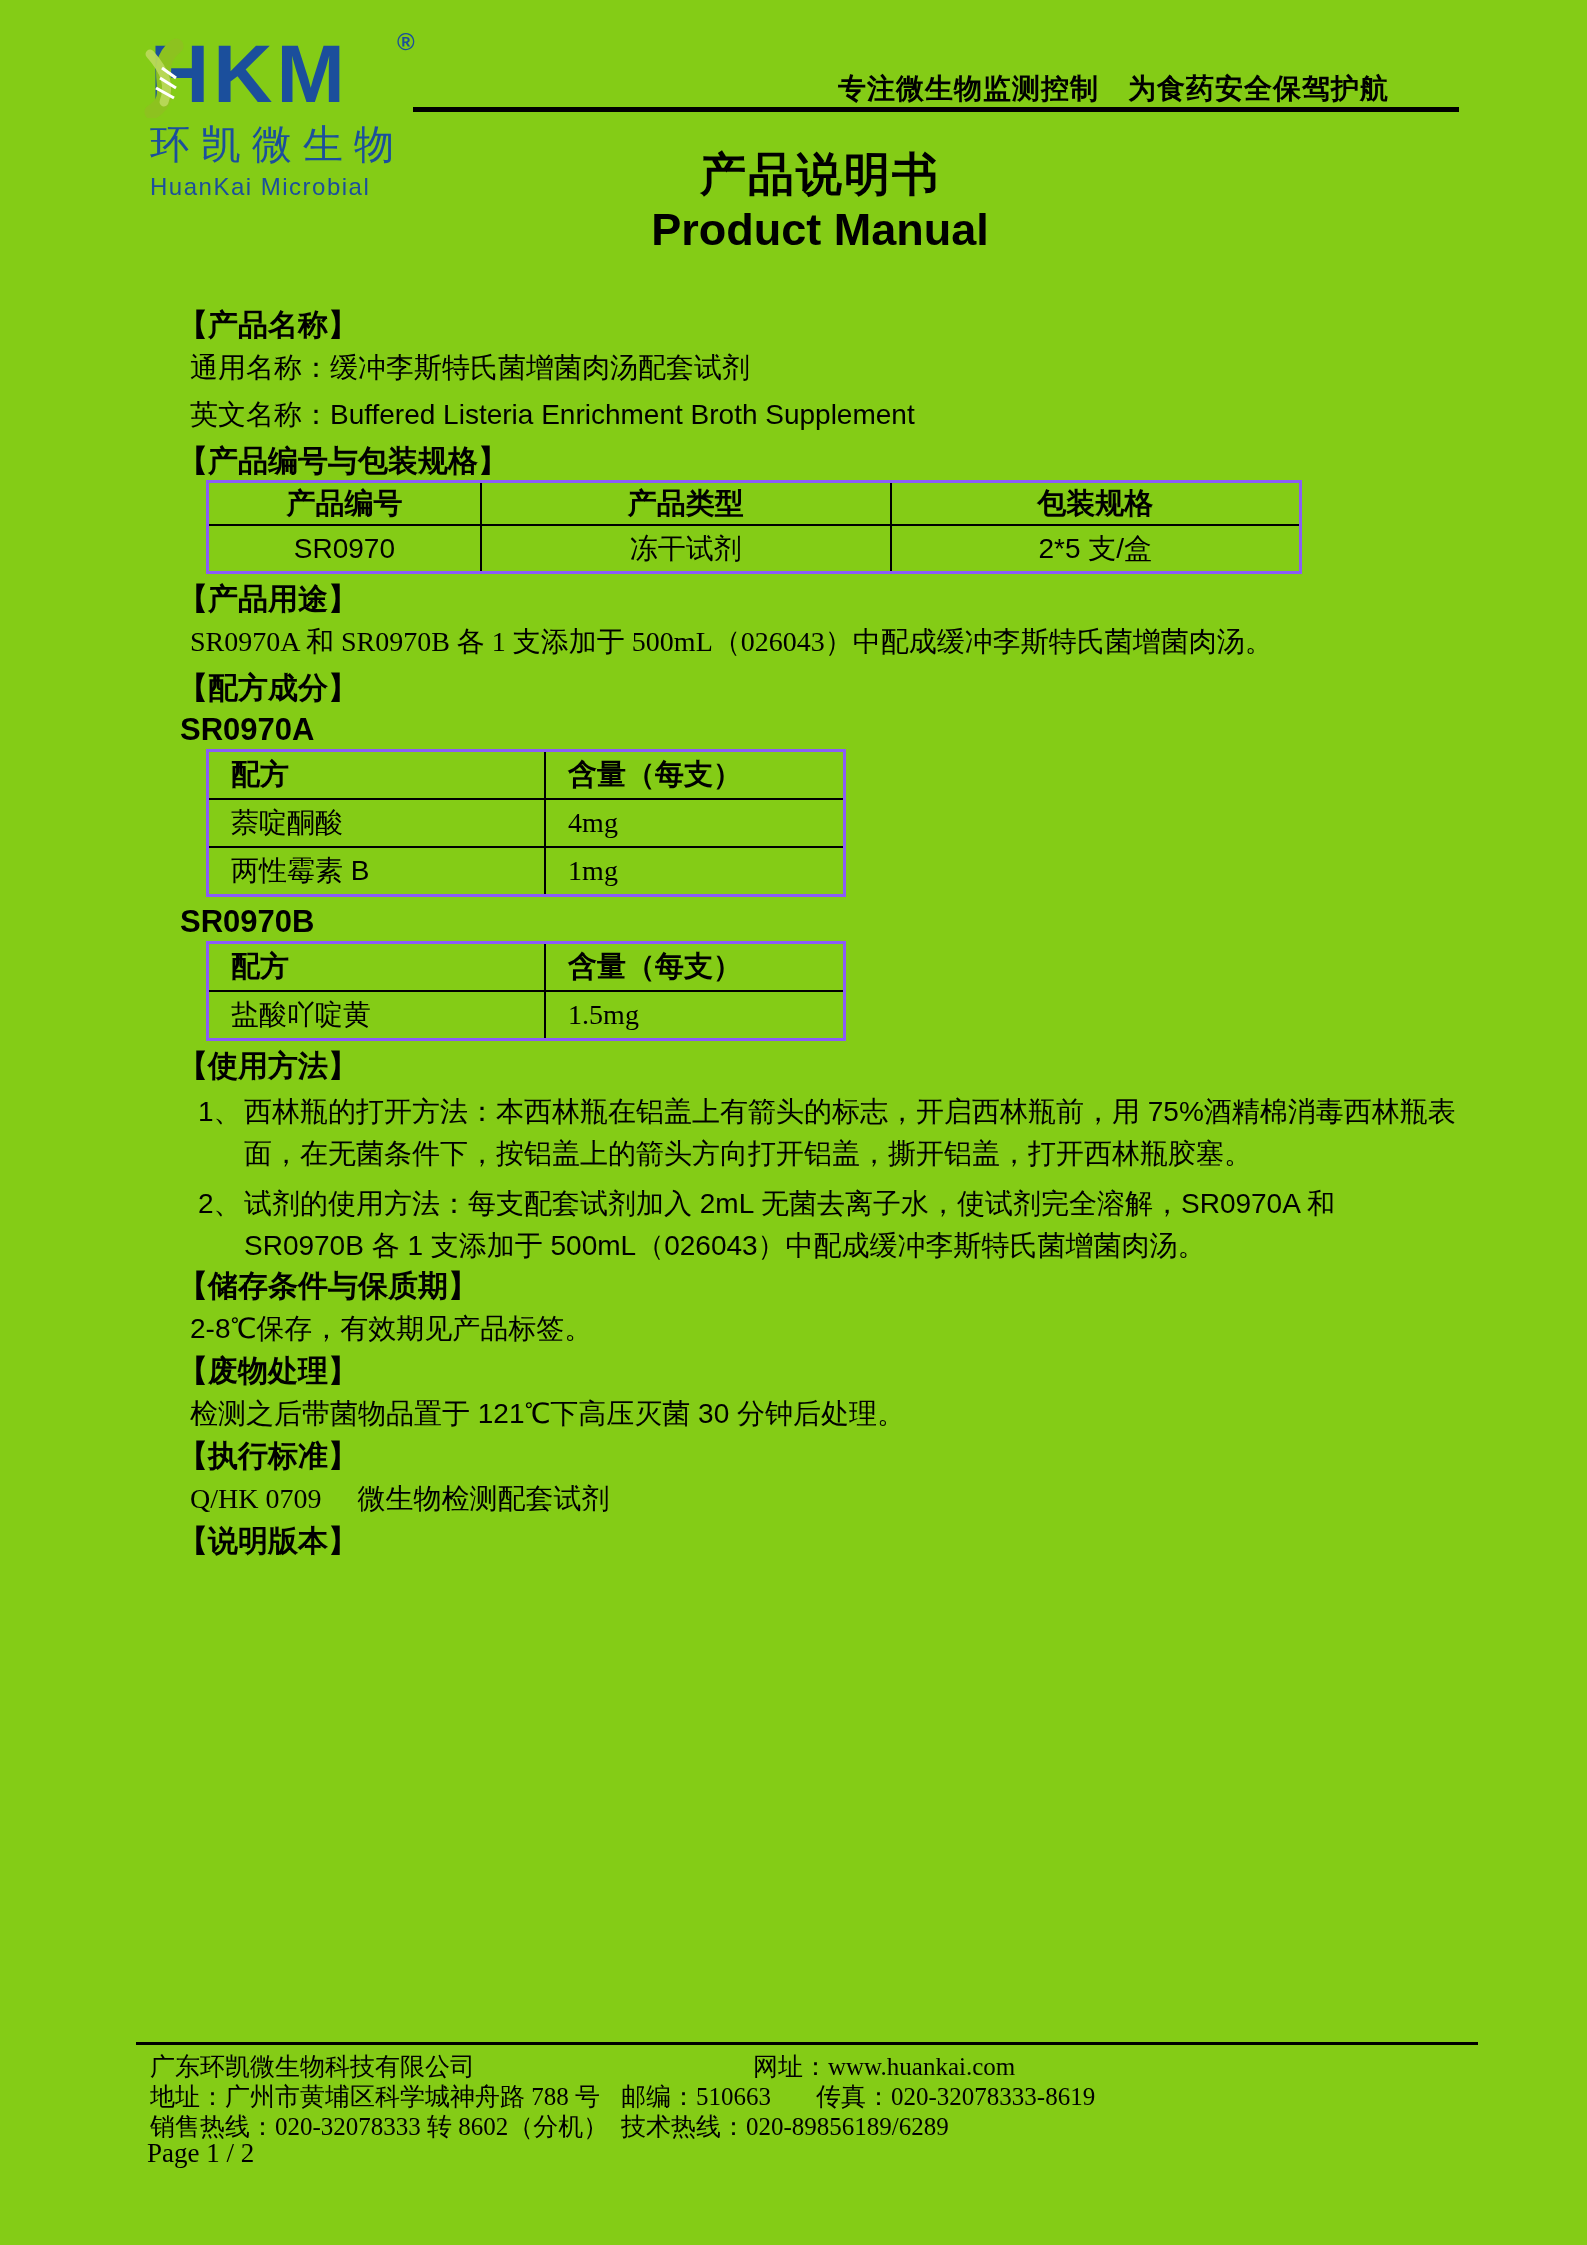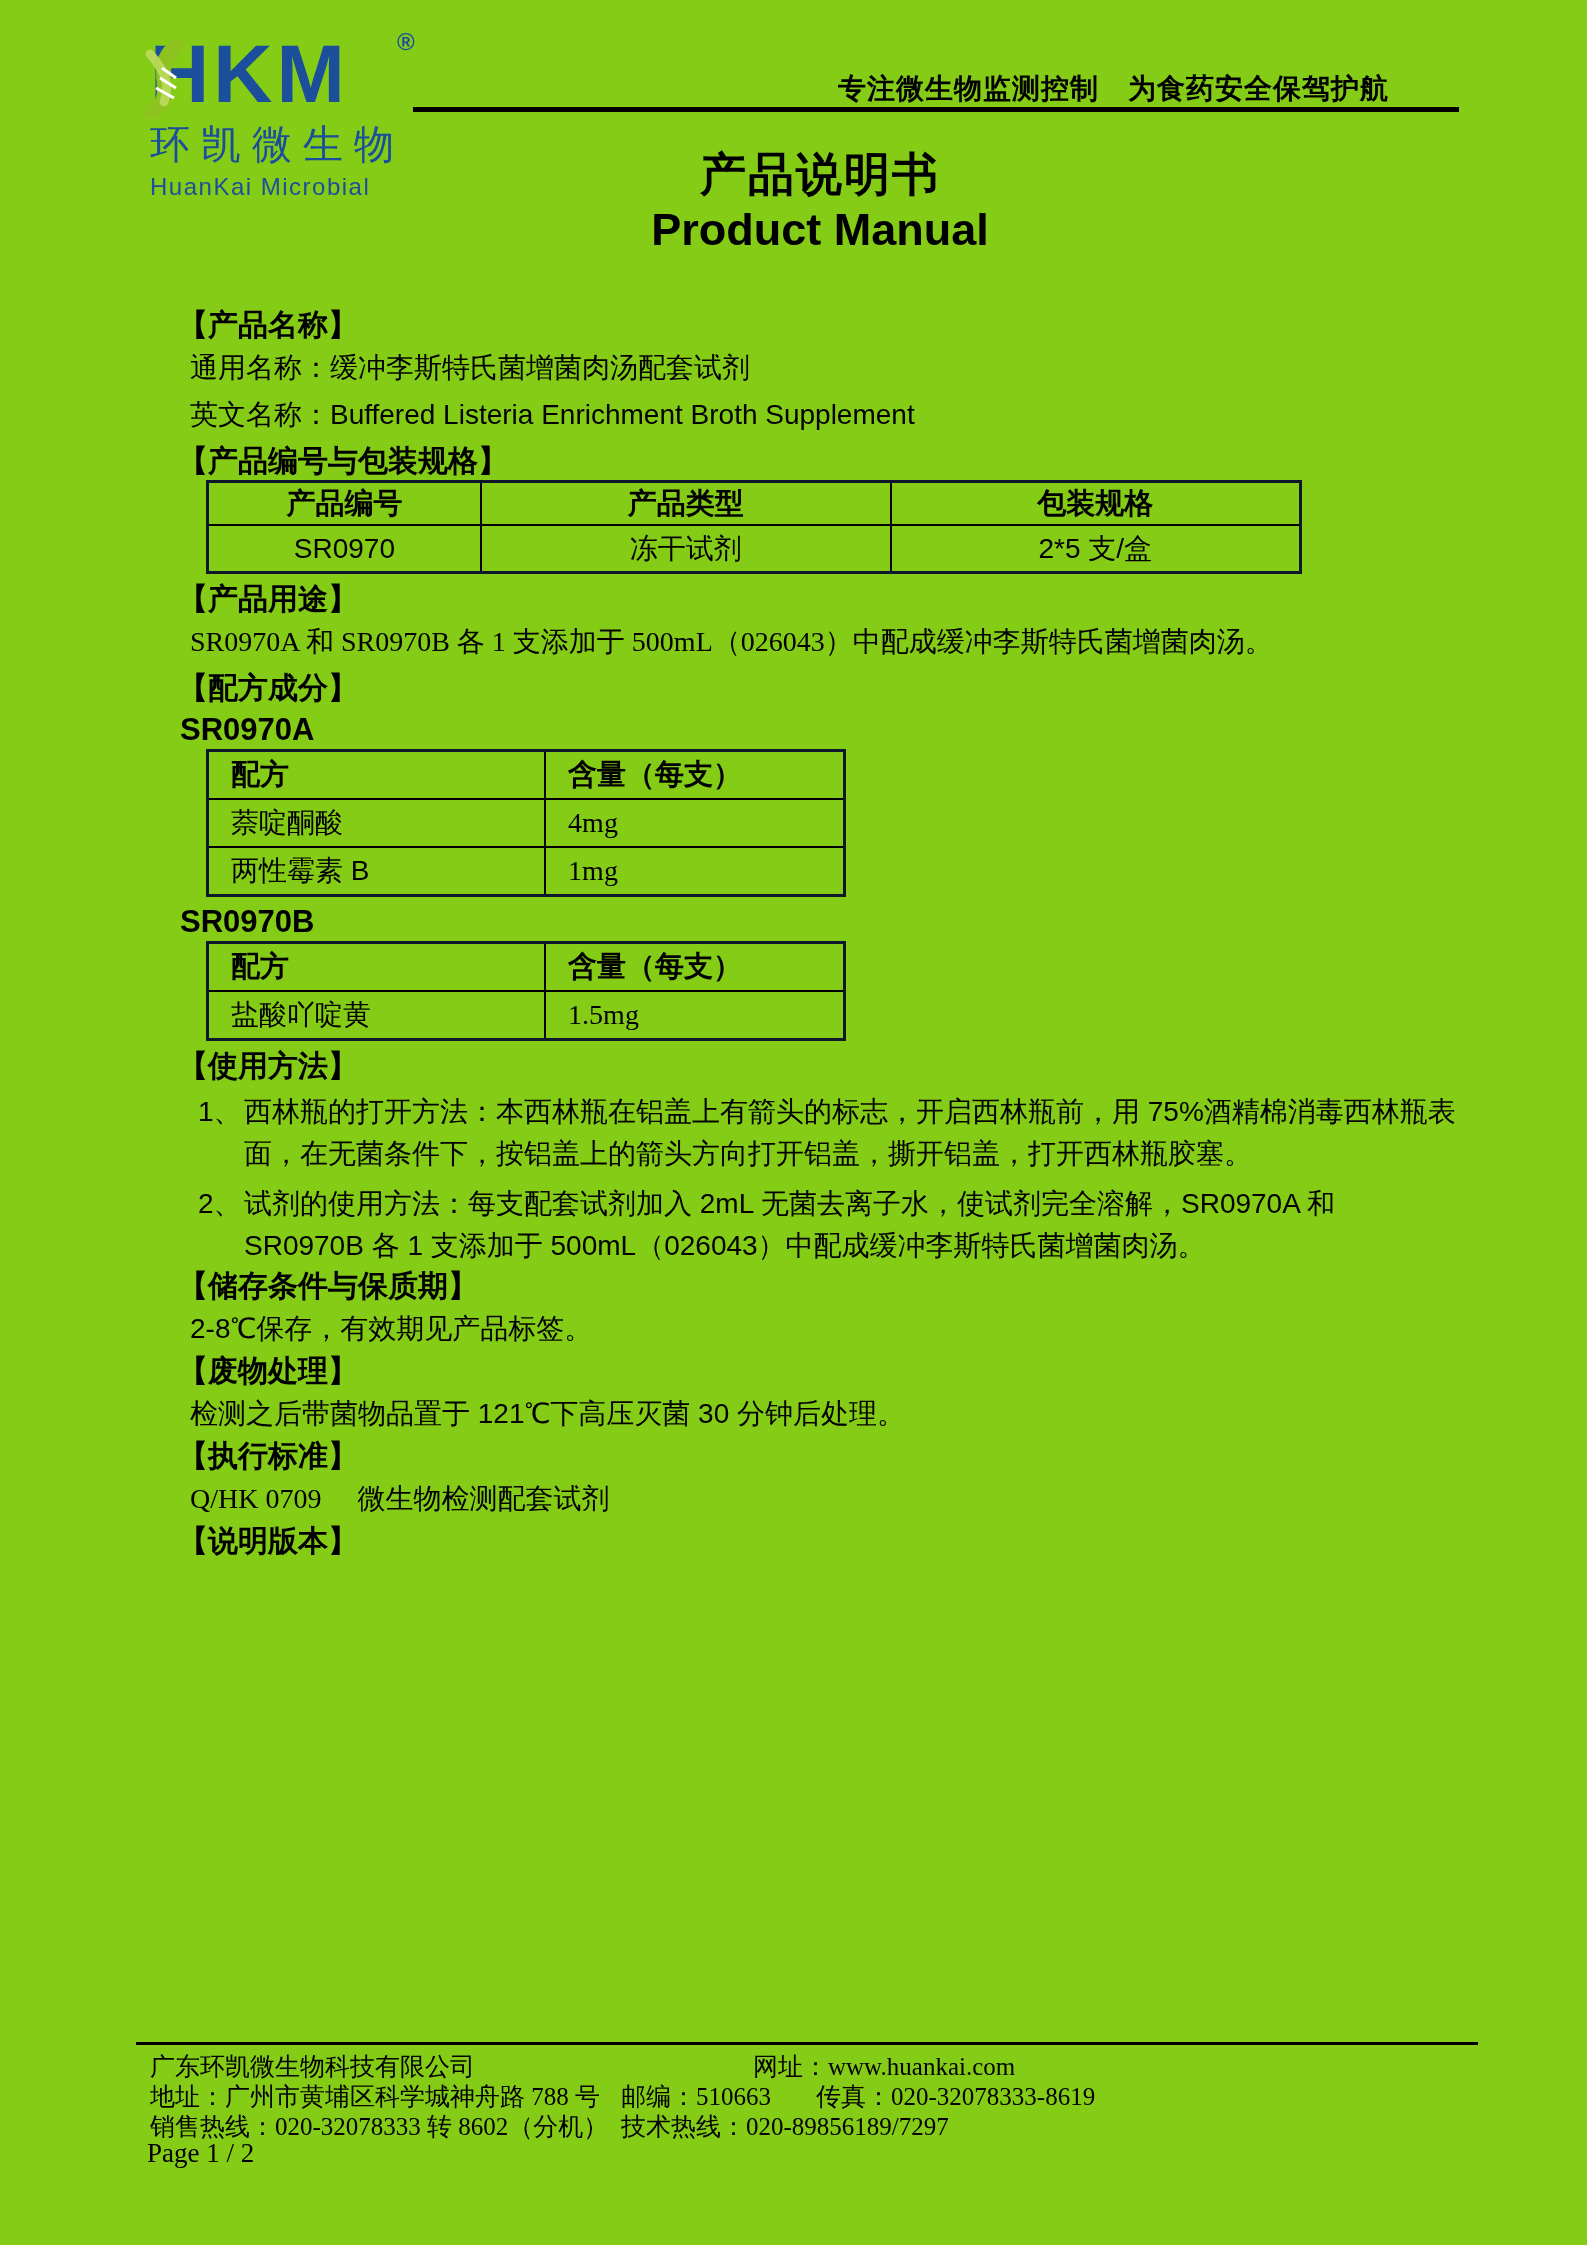--- a/index.html
+++ b/index.html
@@ -36,7 +36,7 @@
        margin:8px 0 0 2px;}
   .code{margin-right:36px;}
 
-  table{border-collapse:collapse;margin:2px 4px 0 28px;border:3px solid #0f172a;}
+  table{border-collapse:collapse;margin:2px 4px 0 28px;border:3px solid #8b5cf6;}
   th,td{border:2px solid #000;font-size:28px;padding:0;}
   th{font-size:29px;font-weight:bold;}
   .t-spec{width:1096px;}

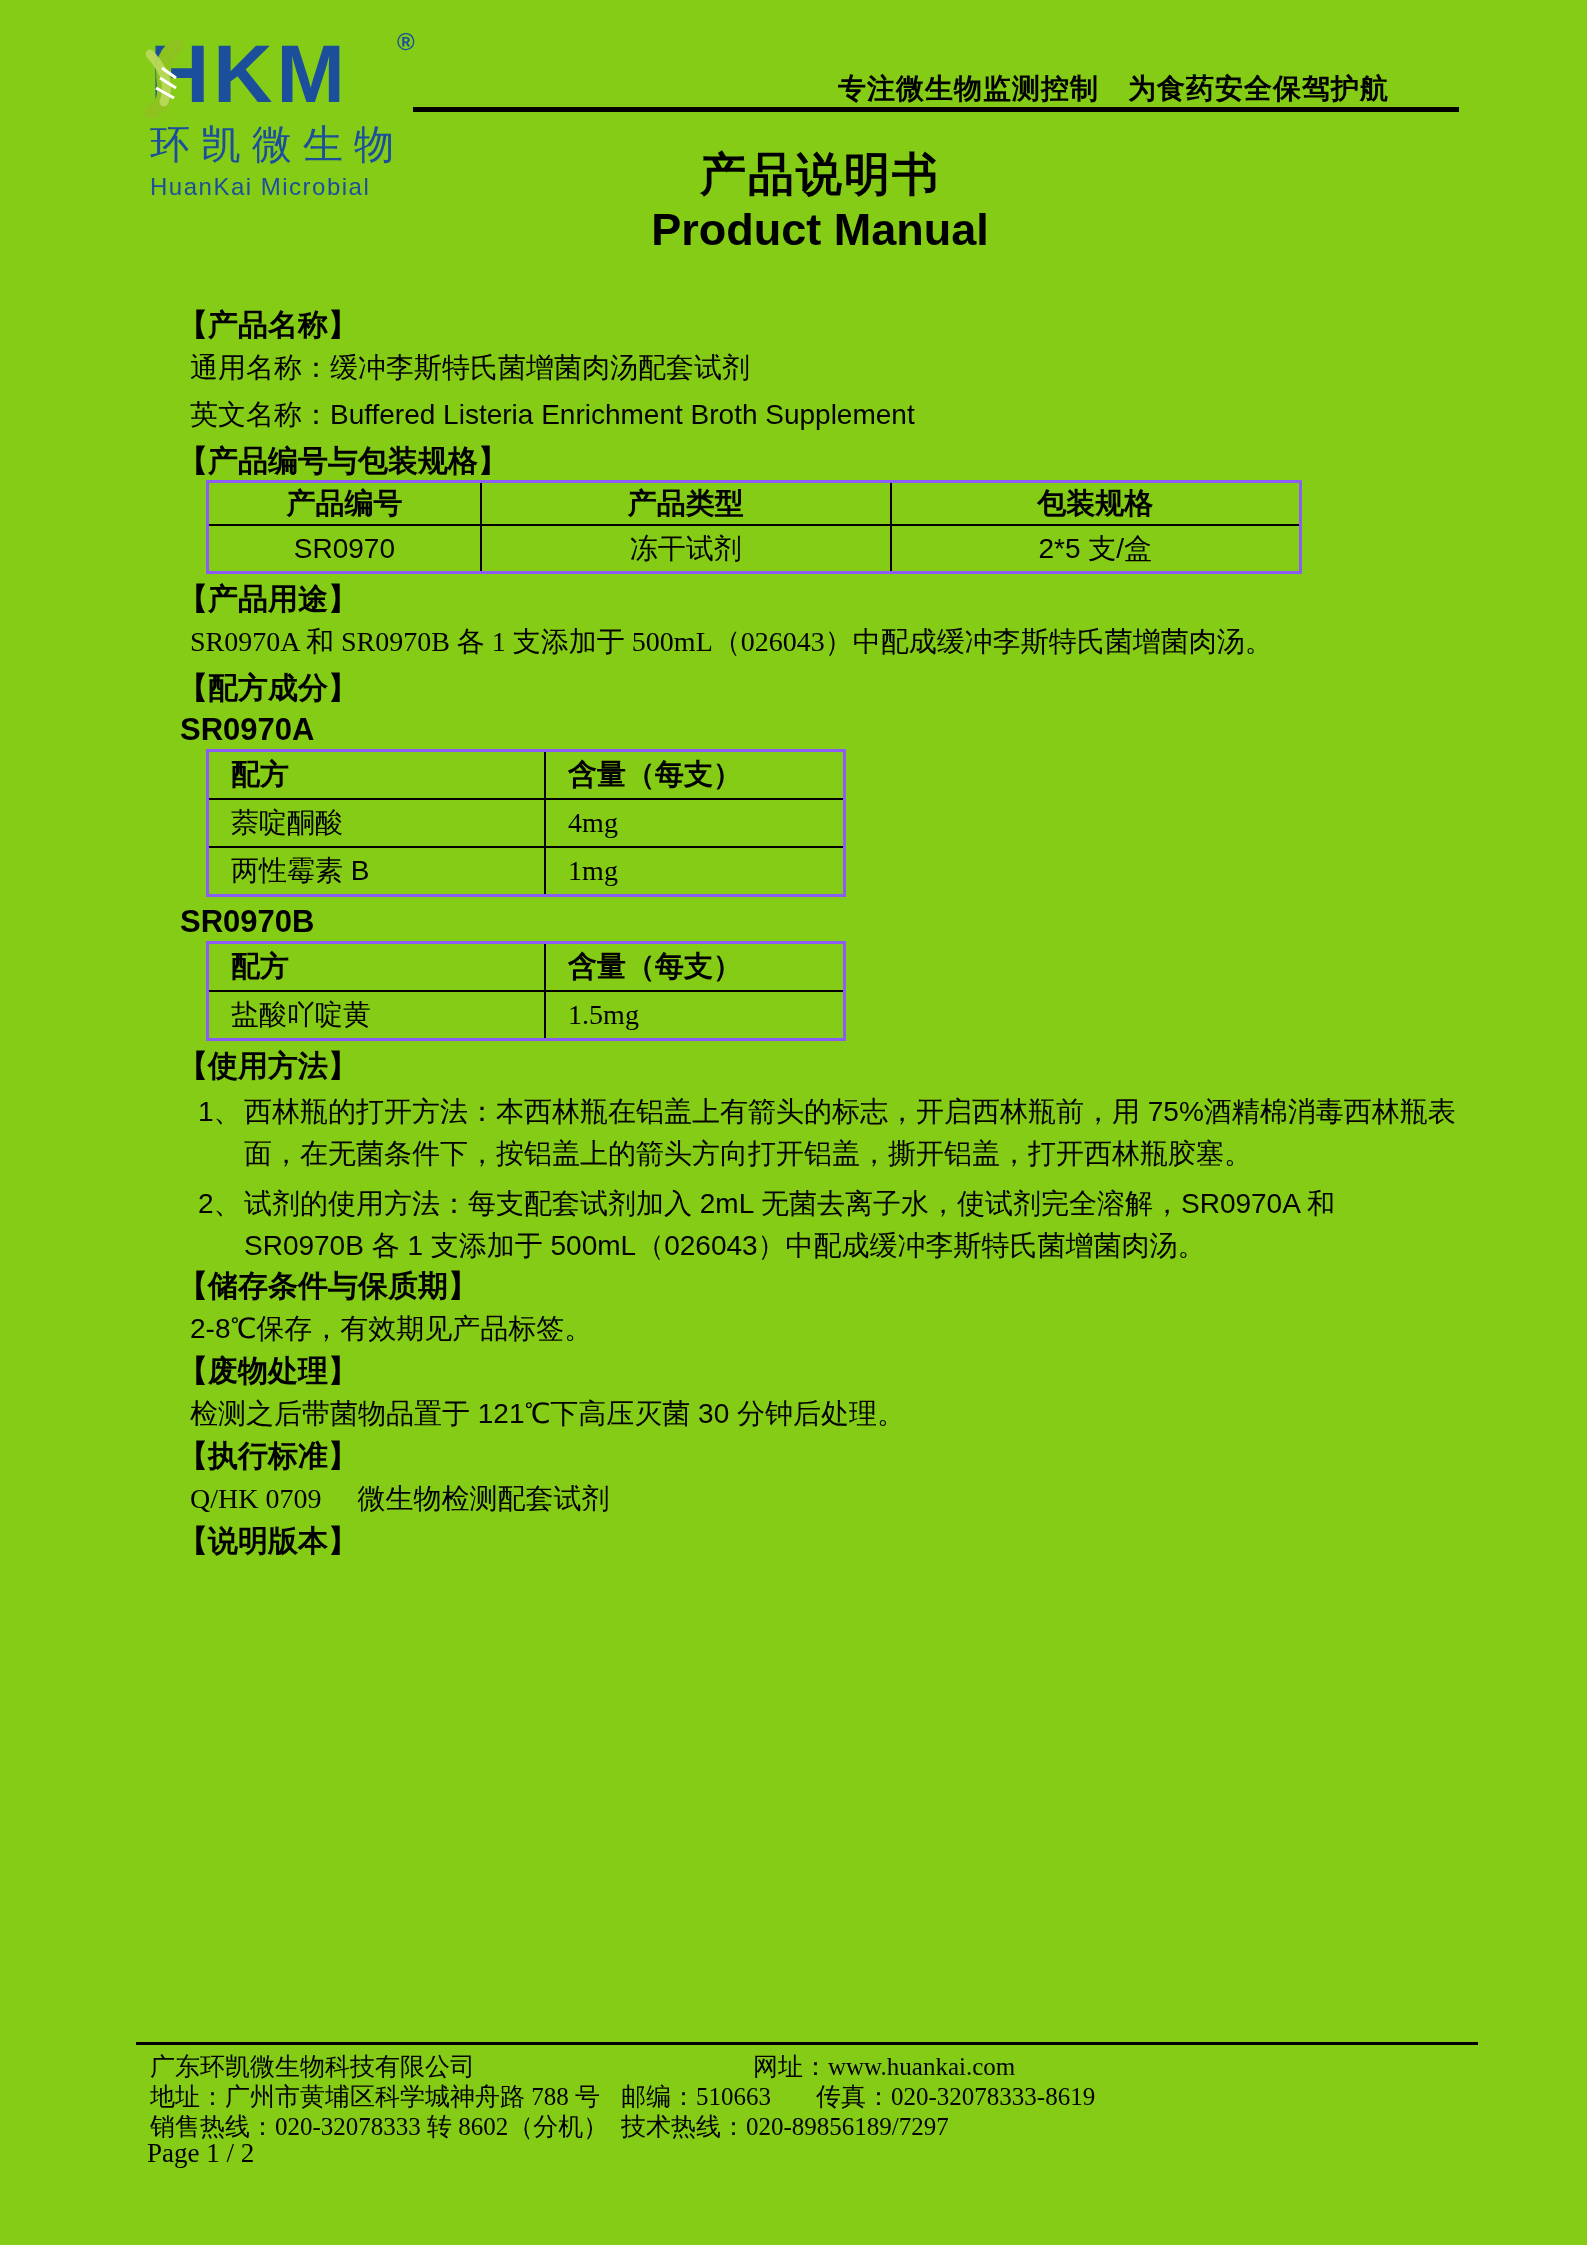--- a/index.html
+++ b/index.html
@@ -178,7 +178,7 @@
     <span class="f-col-b">地址：广州市黄埔区科学城神舟路 788 号</span><span class="f-col-c">邮编：510663</span><span>传真：020-32078333-8619</span>
   </div>
   <div class="f-l f-l3">
-    <span class="f-col-b">销售热线：020-32078333 转 8602（分机）</span><span>技术热线：020-89856189/7297</span>
+    <span class="f-col-b">销售热线：020-32078333 转 8602（分机）</span><span>技术热线：020-89856189/6289</span>
   </div>
   <div class="f-page">Page 1 / 2</div>
 

